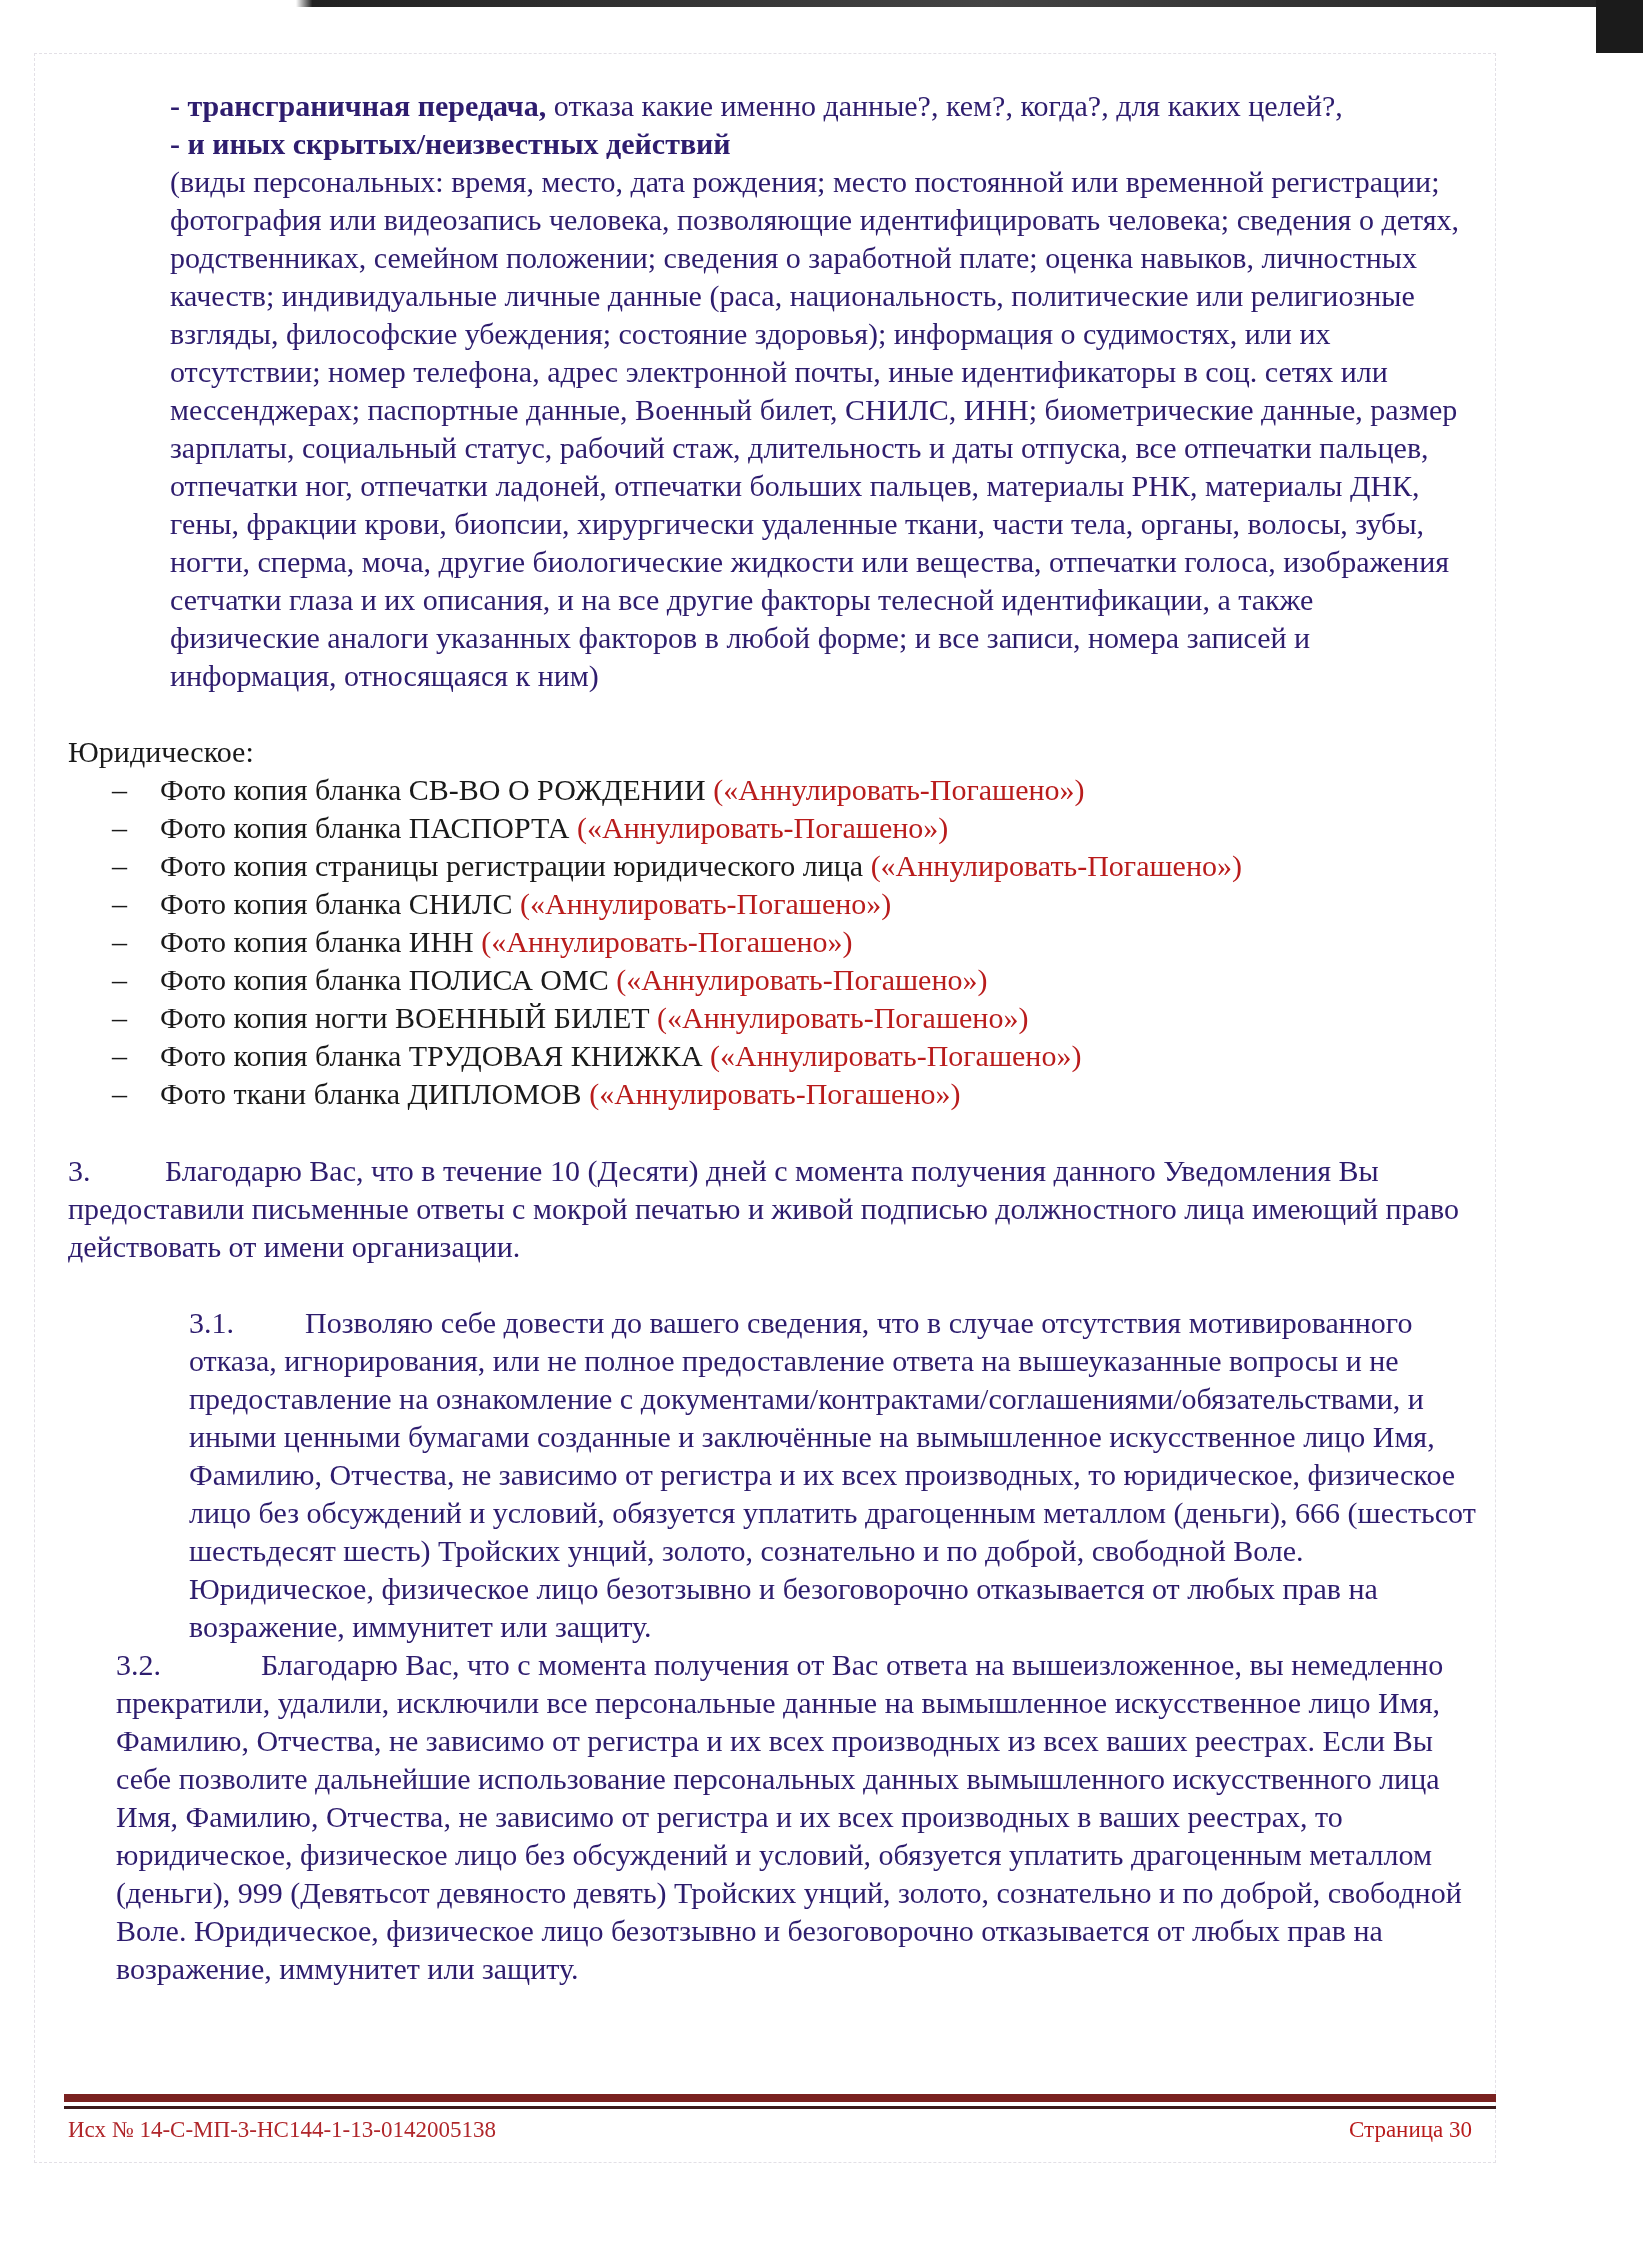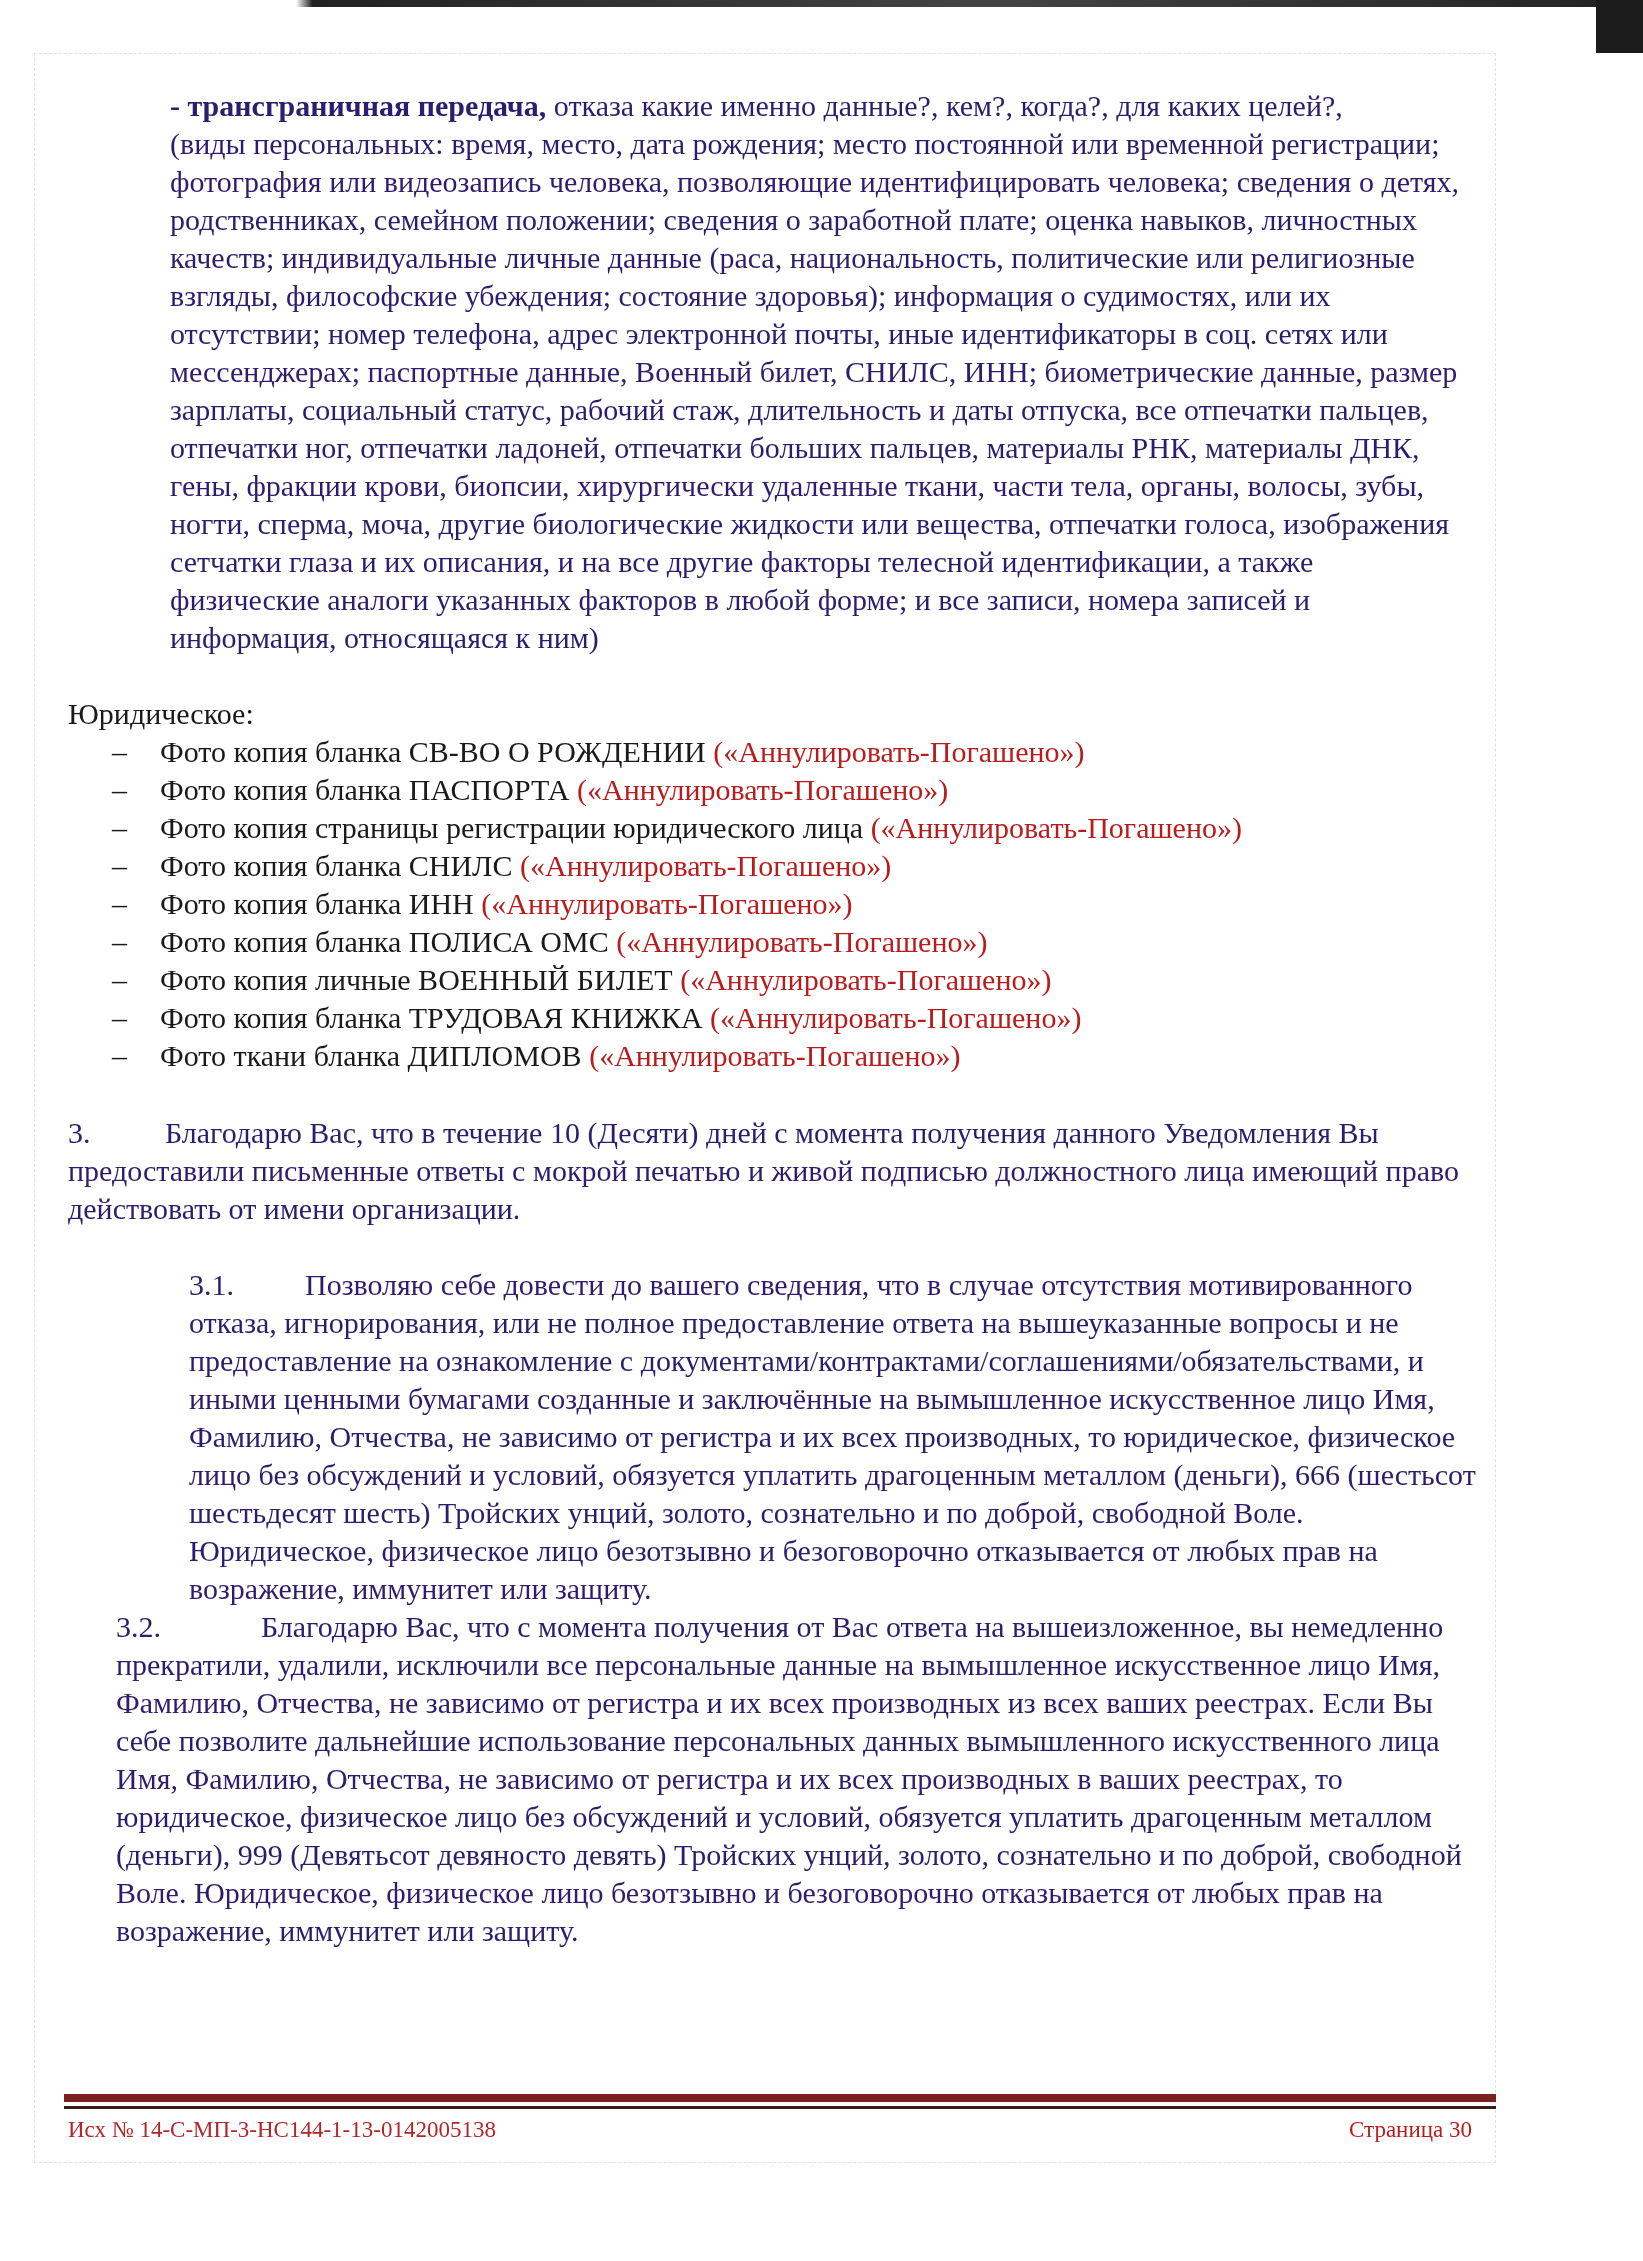--- a/index.html
+++ b/index.html
@@ -63,6 +63,7 @@
 <div class="page">
   <div class="dpd purple">
     <p class="block"><span class="bold">- трансграничная передача,</span><span> отказа какие именно данные?, кем?, когда?, для каких целей?,</span></p>
+    <p class="block bold">- и иных скрытых/неизвестных действий</p>
     <p class="block">(виды персональных: время, место, дата рождения; место постоянной или временной регистрации; фотография или видеозапись человека, позволяющие идентифицировать человека; сведения о детях, родственниках, семейном положении; сведения о заработной плате; оценка навыков, личностных качеств; индивидуальные личные данные (раса, национальность, политические или религиозные взгляды, философские убеждения; состояние здоровья); информация о судимостях, или их отсутствии; номер телефона, адрес электронной почты, иные идентификаторы в соц. сетях или мессенджерах; паспортные данные, Военный билет, СНИЛС, ИНН; биометрические данные,  размер зарплаты, социальный статус, рабочий стаж, длительность и даты отпуска, все отпечатки пальцев, отпечатки ног, отпечатки ладоней, отпечатки больших пальцев, материалы РНК, материалы ДНК, гены, фракции крови, биопсии, хирургически удаленные ткани, части тела, органы, волосы, зубы, ногти, сперма, моча, другие биологические жидкости или вещества, отпечатки голоса, изображения сетчатки глаза и их описания, и на все другие факторы телесной идентификации, а также физические аналоги указанных факторов в любой форме; и все записи, номера записей и информация, относящаяся к ним)</p>
   </div>
 

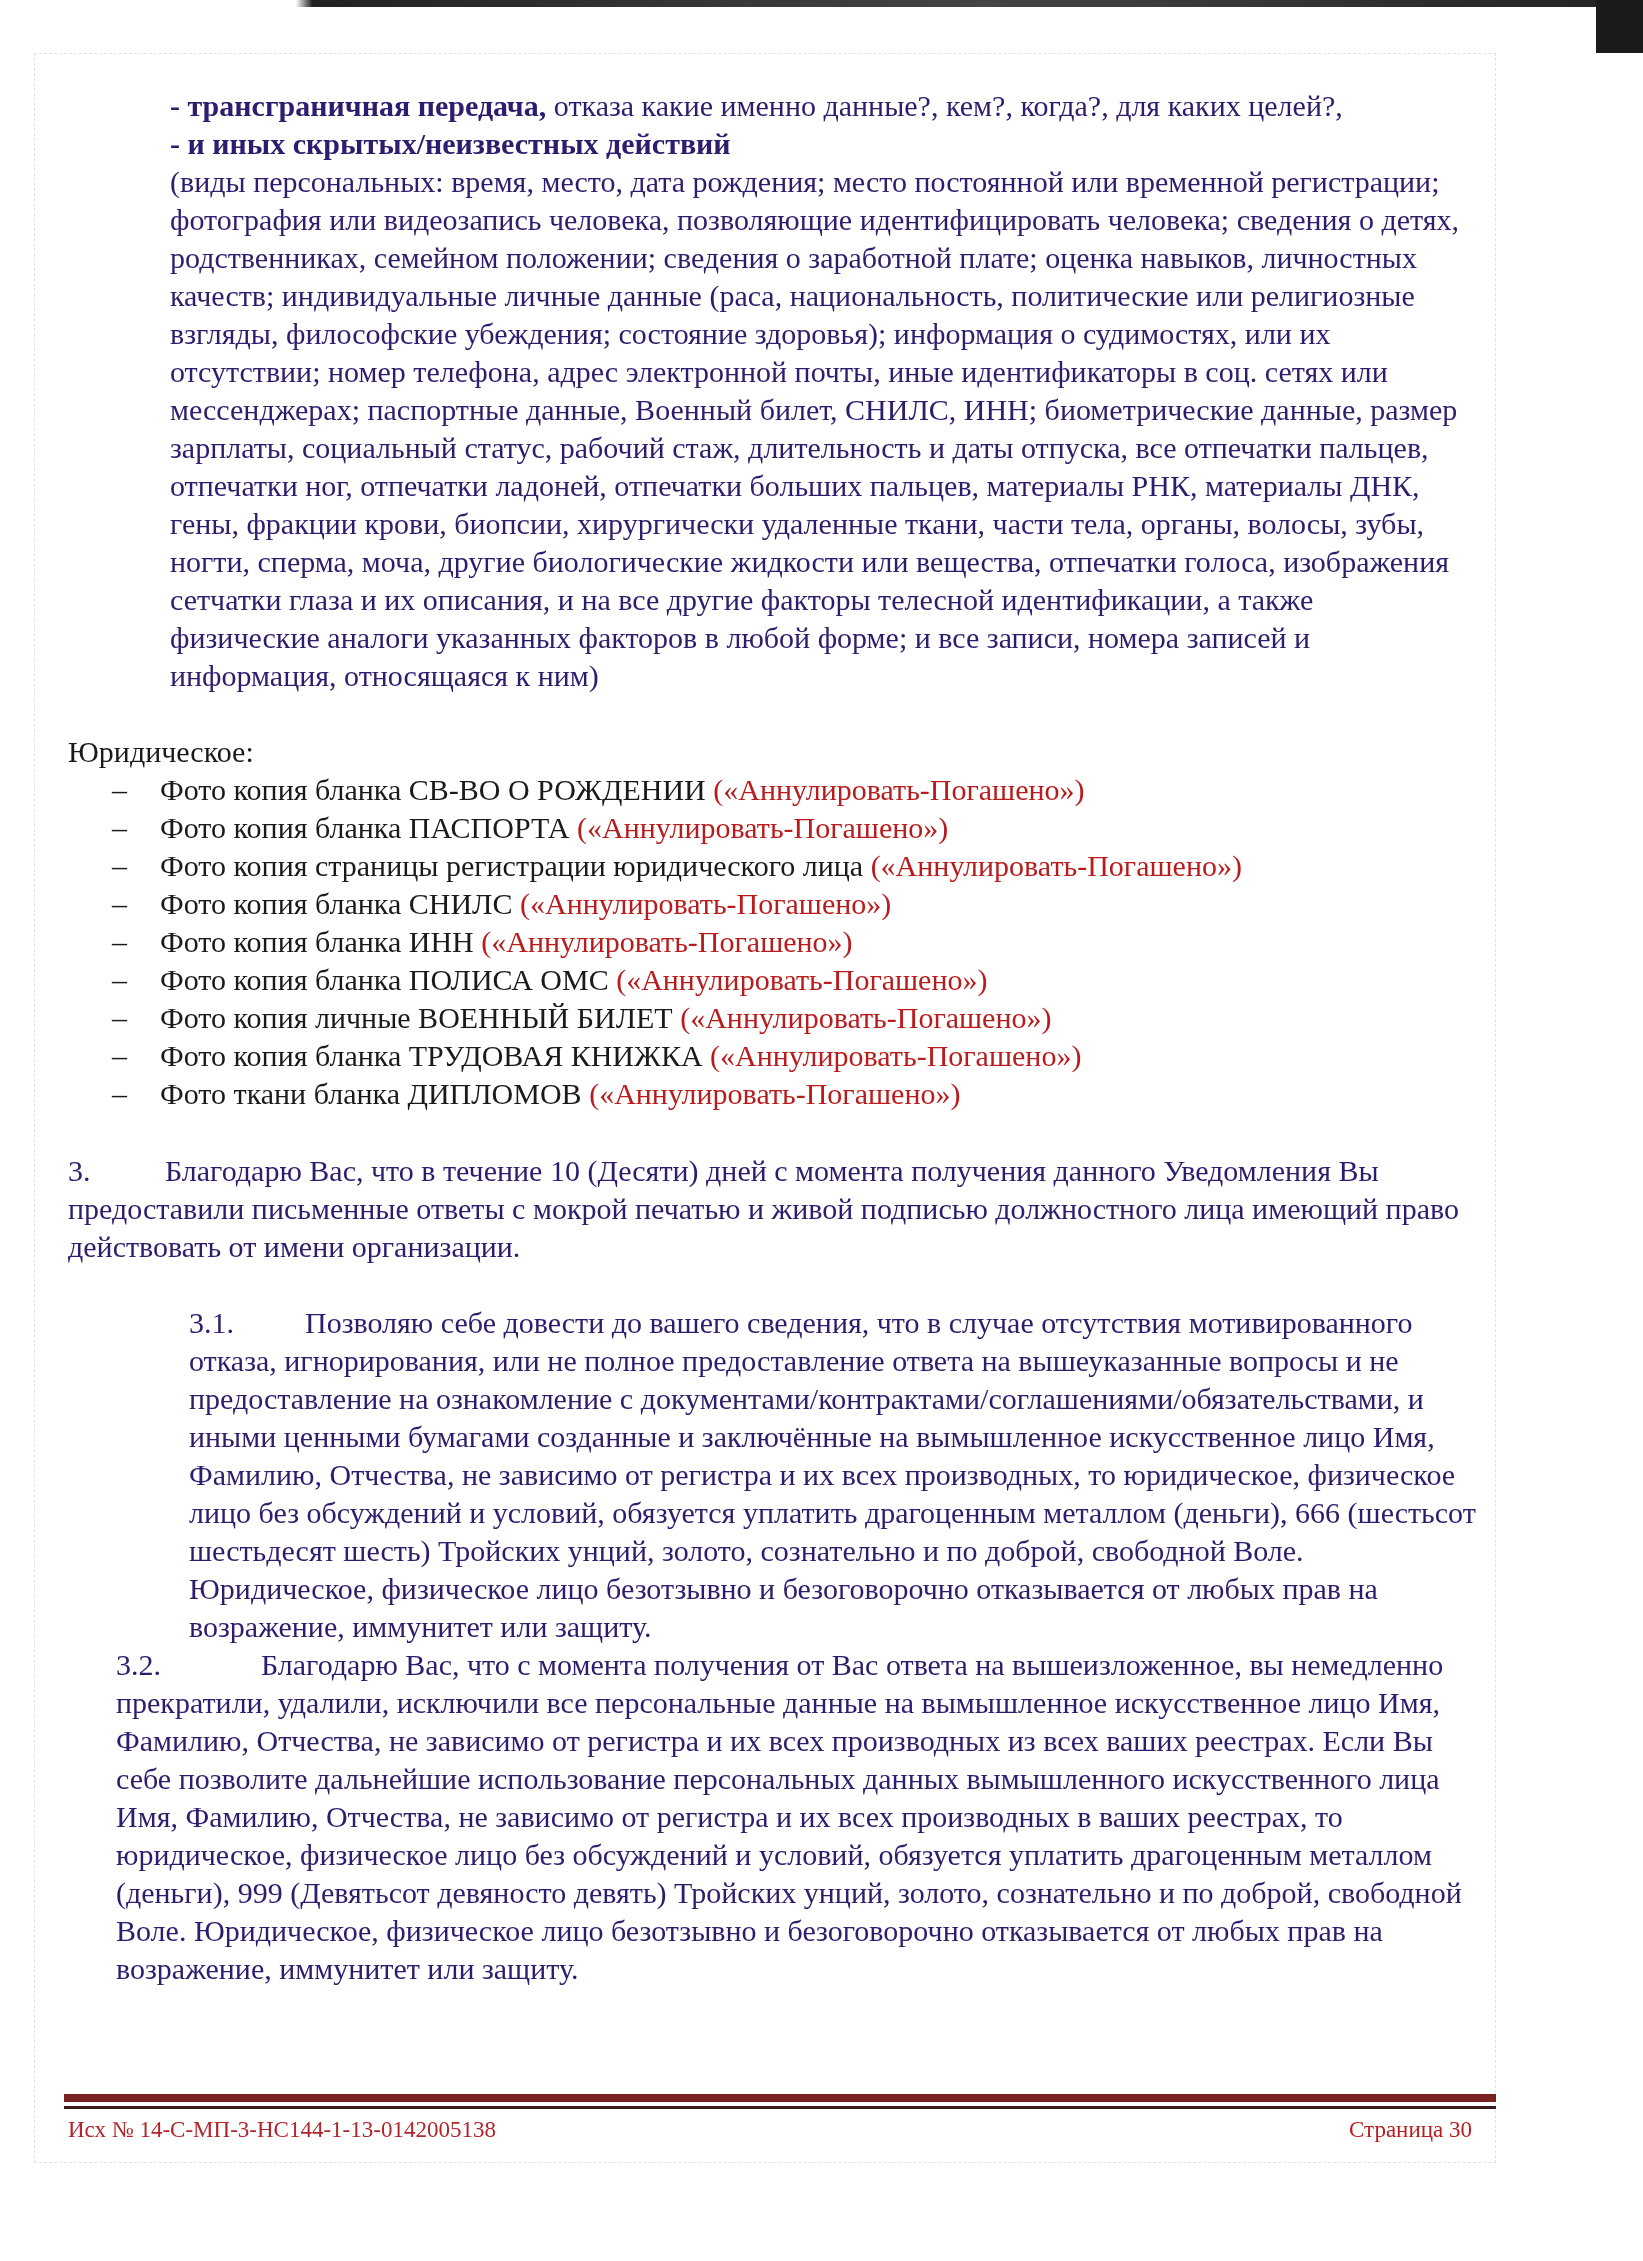--- a/index.html
+++ b/index.html
@@ -75,7 +75,7 @@
     <li><span class="dash">–</span><span>Фото копия бланка СНИЛС</span> <span class="red">(«Аннулировать-Погашено»)</span></li>
     <li><span class="dash">–</span><span>Фото копия бланка ИНН</span> <span class="red">(«Аннулировать-Погашено»)</span></li>
     <li><span class="dash">–</span><span>Фото копия бланка ПОЛИСА ОМС</span> <span class="red">(«Аннулировать-Погашено»)</span></li>
-    <li><span class="dash">–</span><span>Фото копия личные ВОЕННЫЙ БИЛЕТ</span> <span class="red">(«Аннулировать-Погашено»)</span></li>
+    <li><span class="dash">–</span><span>Фото копия ногти ВОЕННЫЙ БИЛЕТ</span> <span class="red">(«Аннулировать-Погашено»)</span></li>
     <li><span class="dash">–</span><span>Фото копия бланка ТРУДОВАЯ КНИЖКА</span> <span class="red">(«Аннулировать-Погашено»)</span></li>
     <li><span class="dash">–</span><span>Фото ткани бланка ДИПЛОМОВ</span> <span class="red">(«Аннулировать-Погашено»)</span></li>
   </ul>

